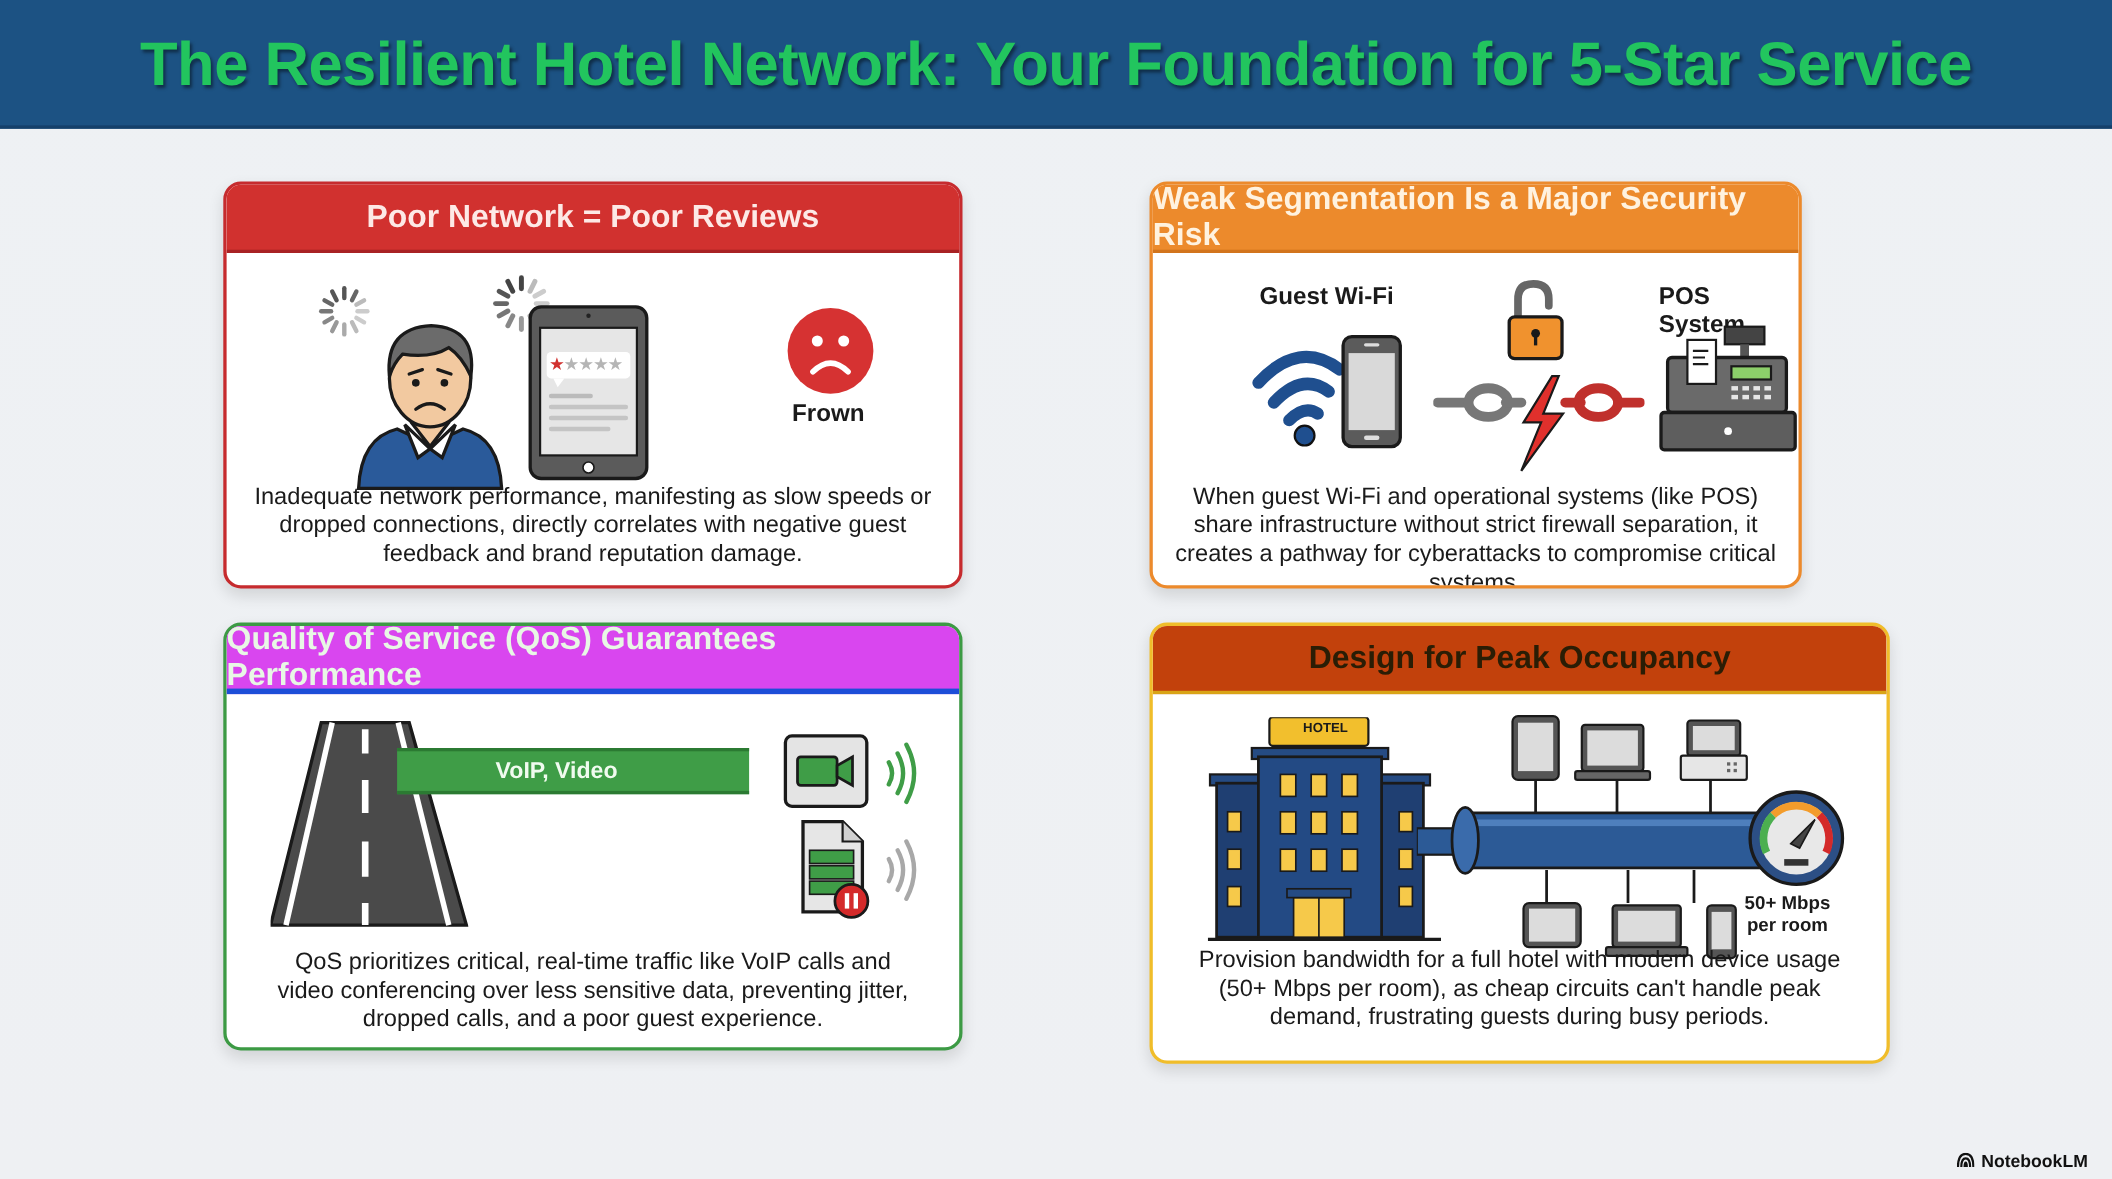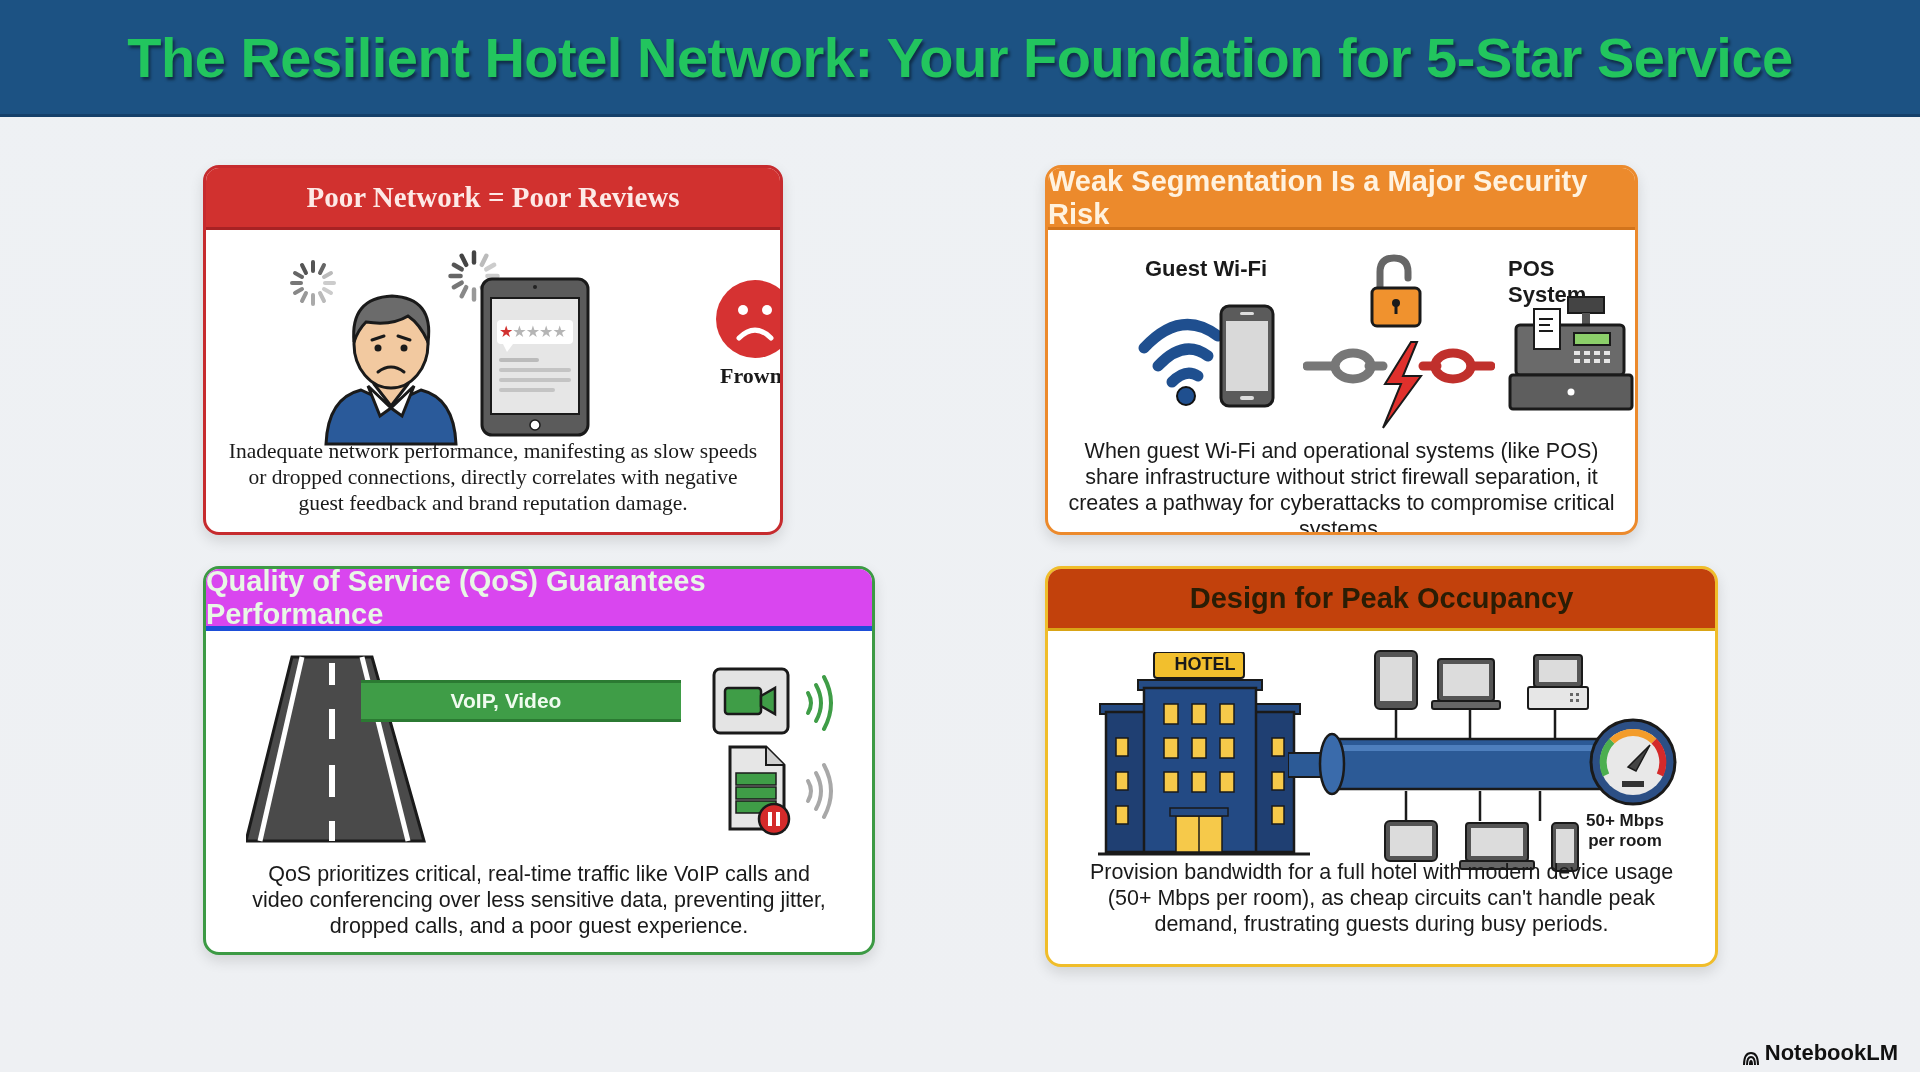--- a/index.html
+++ b/index.html
@@ -35,7 +35,7 @@
   .ill { position: absolute; }
   .lbl { position: absolute; font-size: 22px; font-weight: bold; color: #1a1a1a; }
 
-  #card-reviews { left: 203px; top: 165px; width: 580px; height: 370px; border-color: #c62b2e; font-family: Liberation Serif, serif; }
+  #card-reviews { left: 203px; top: 165px; width: 672px; height: 370px; border-color: #c62b2e; }
   #card-reviews .card-head { background: #d1312f; color: #fde9e6; border-bottom: 3px solid #a82224; }
   #card-security { left: 1045px; top: 165px; width: 593px; height: 370px; border-color: #ec8a2c; }
   #card-security .card-head { background: #ec8a2c; color: #fff2df; border-bottom: 3px solid #d2741c; }

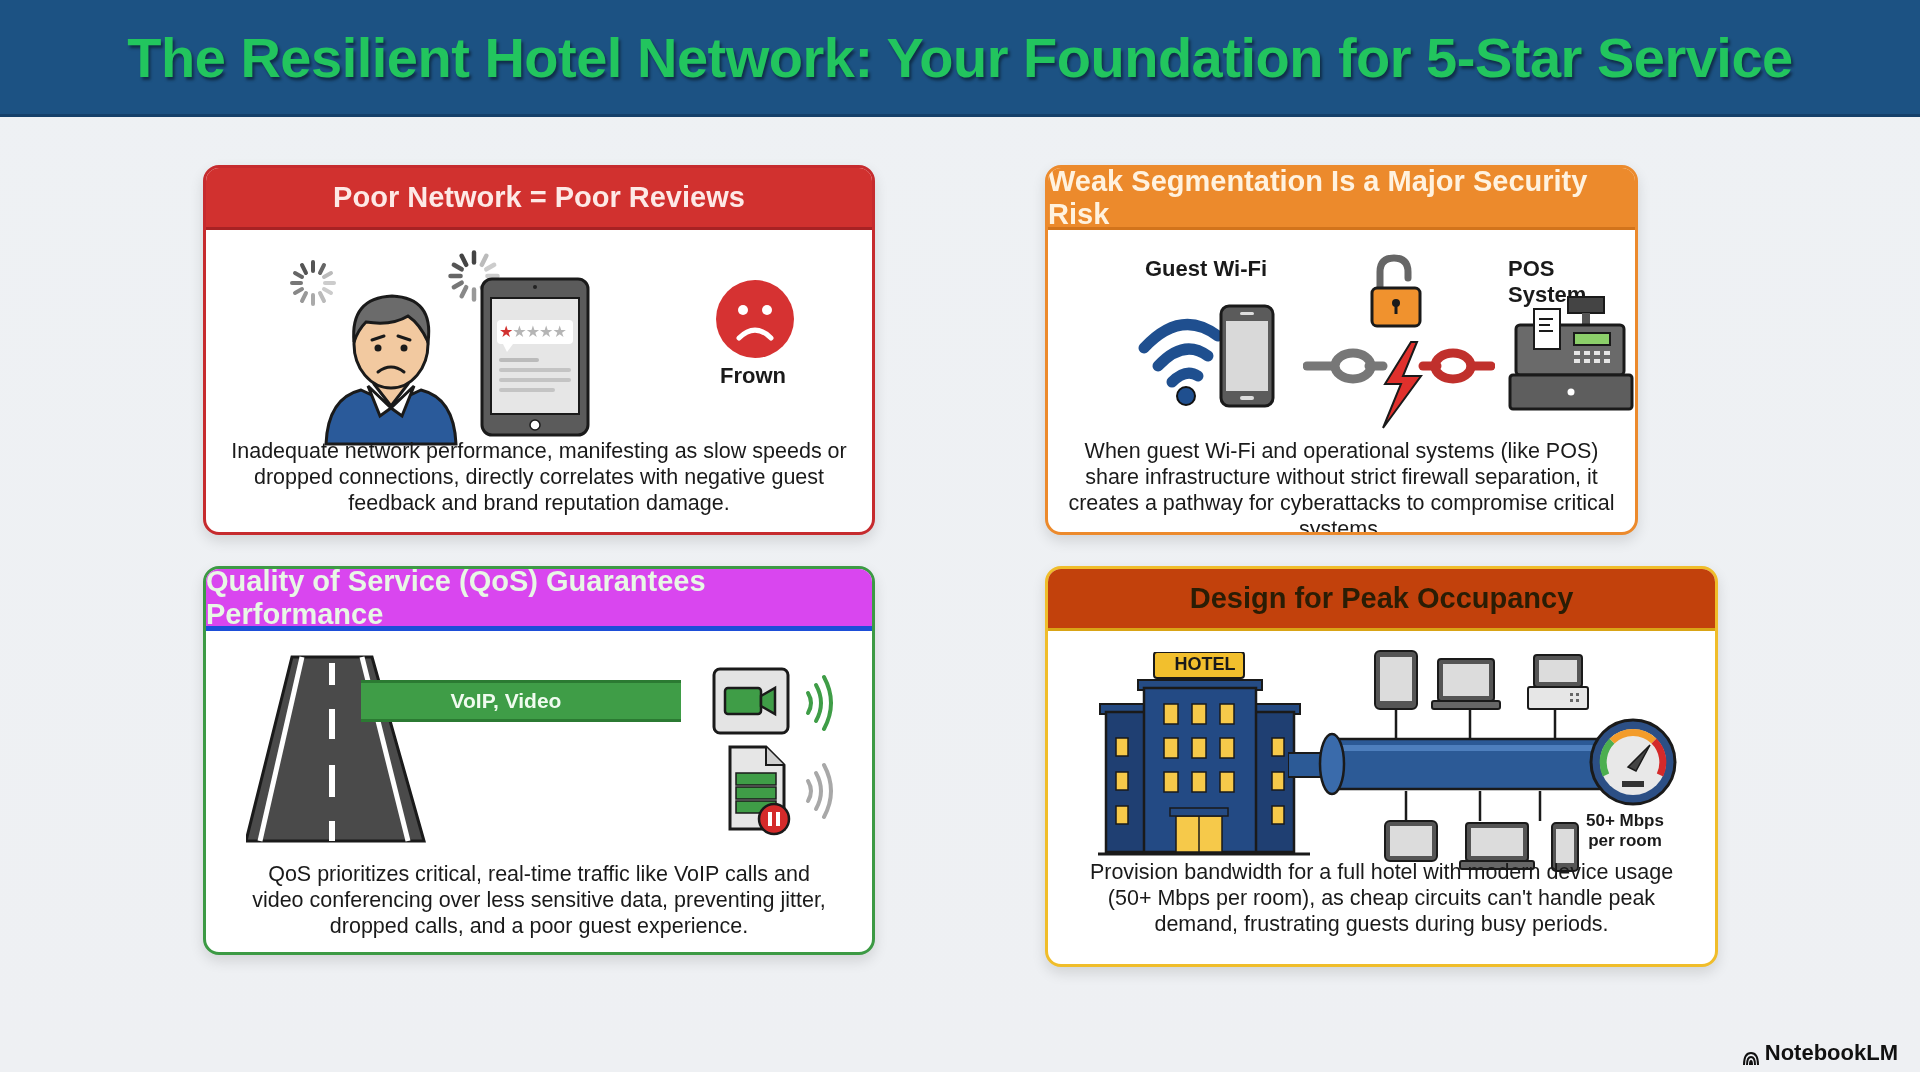--- a/index.html
+++ b/index.html
@@ -287,7 +287,7 @@
       <line x1="101" y1="164" x2="101" y2="200" stroke="#1a1a1a" stroke-width="1.5"></line>
       <line x1="0" y1="202" x2="212" y2="202" stroke="#1a1a1a" stroke-width="3"></line>
     </svg>
-    <div style="position:absolute;left:56px;top:2px;width:102px;text-align:center;font-size:18px;font-weight:bold;color:#1a1a1a">HOTEL</div>
+    <div style="position:absolute;left:56px;top:2px;width:102px;text-align:center;font-size:12px;font-weight:bold;color:#1a1a1a">HOTEL</div>
   </div>
 
   <svg class="ill" style="left:240px;top:160px" width="340" height="70" viewBox="0 0 340 70">

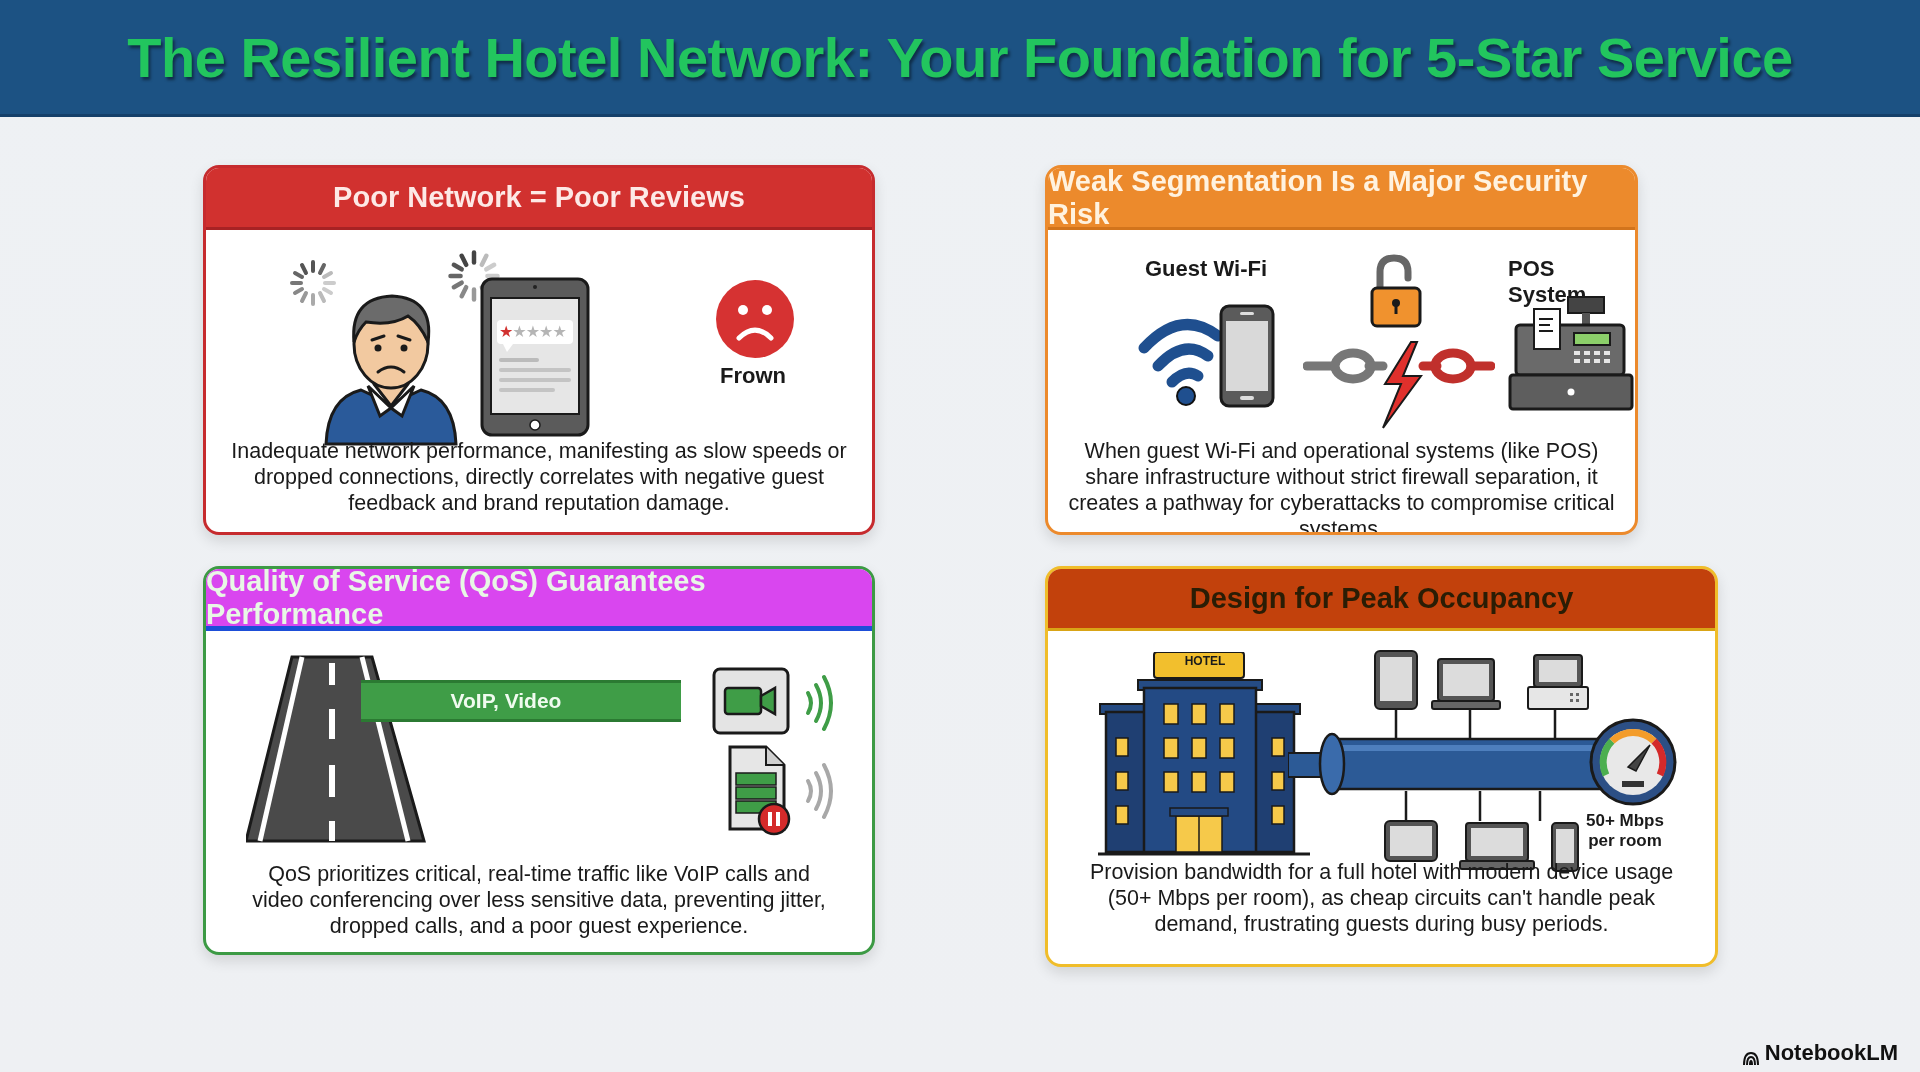--- a/index.html
+++ b/index.html
@@ -45,8 +45,8 @@
   #card-peak .card-head { background: #c2410c; color: #2a1d05; border-bottom: 3px solid #d9a416; }
 
   .watermark {
-    position: absolute; right: 22px; bottom: 6px; display: flex; align-items: flex-end; gap: 6px;
-    font-size: 22px; color: #111; font-weight: bold;
+    position: absolute; right: 22px; bottom: 6px; display: flex; align-items: flex-start; gap: 6px;
+    font-size: 16px; color: #111; font-weight: bold;
   }
 </style>
 </head>

